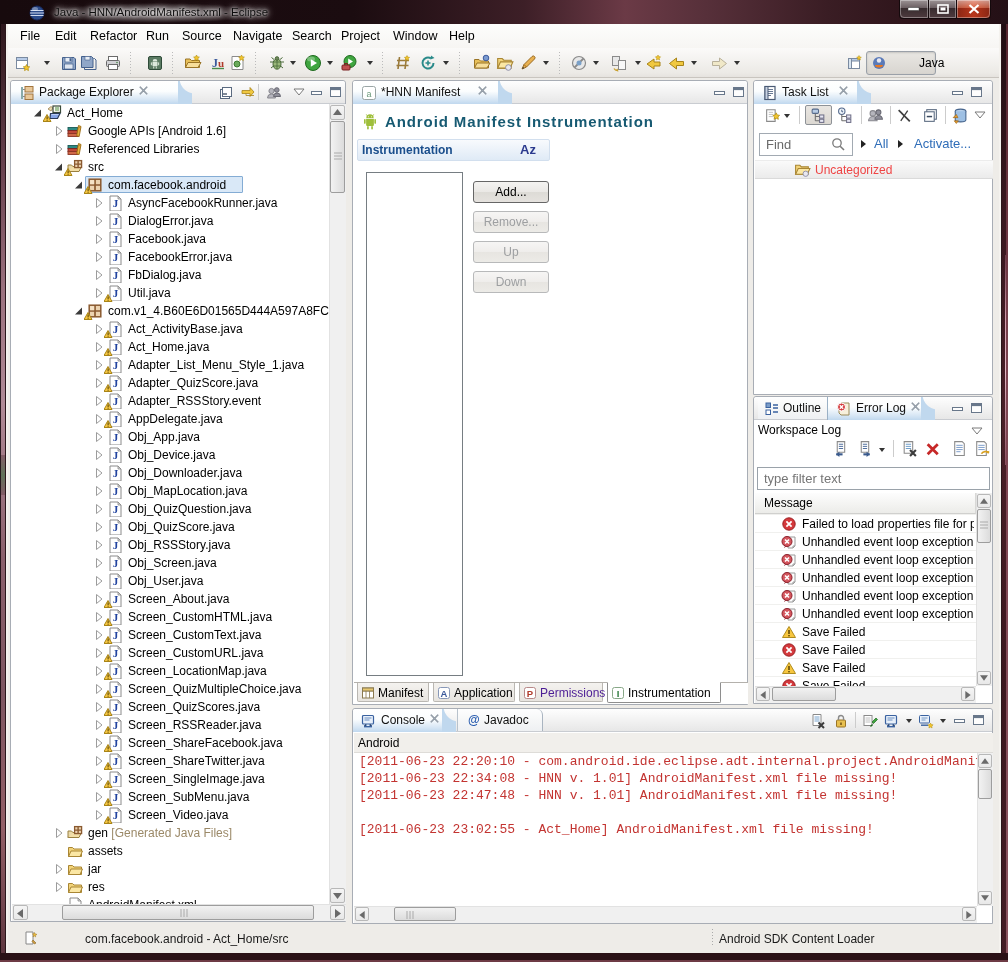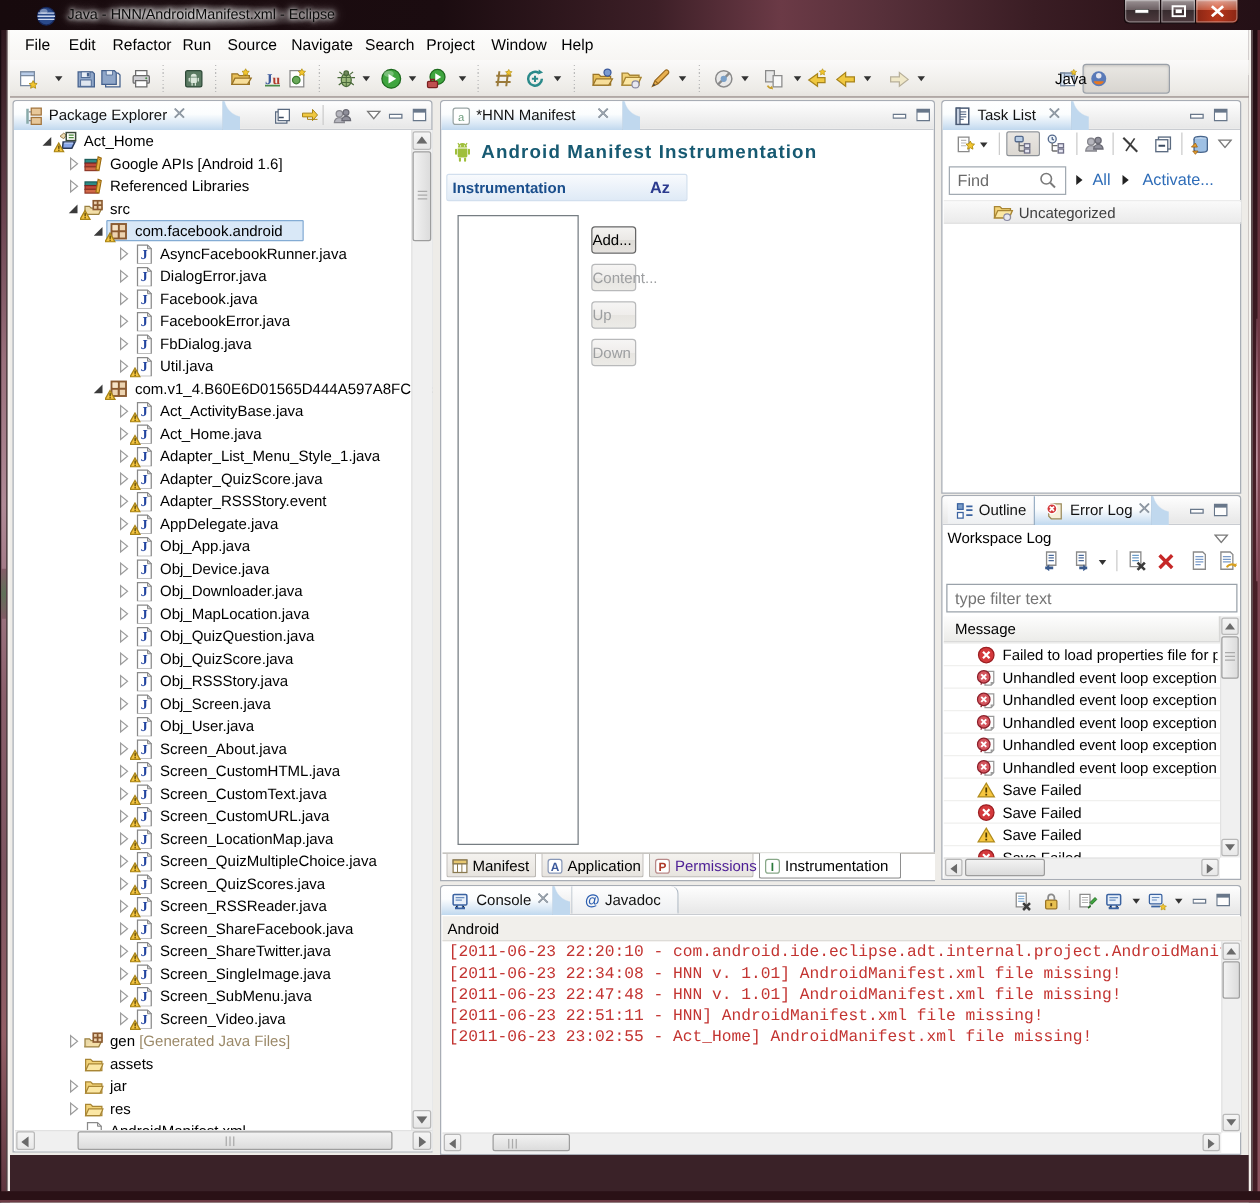--- a/index.html
+++ b/index.html
@@ -548,7 +548,7 @@
       <svg style="position:absolute;left:863px;top:7px" width="16" height="16" viewBox="0 0 16 16">
         <use href="#javapersp"></use>
       </svg>
-      <div style="position:absolute;left:836px;top:8px;font-size:12px;color:#000">Java</div>
+      <div style="position:absolute;left:911px;top:8px;font-size:12px;color:#000">Java</div>
     </div>
 
 <div class="abs" id="mainbg"></div>

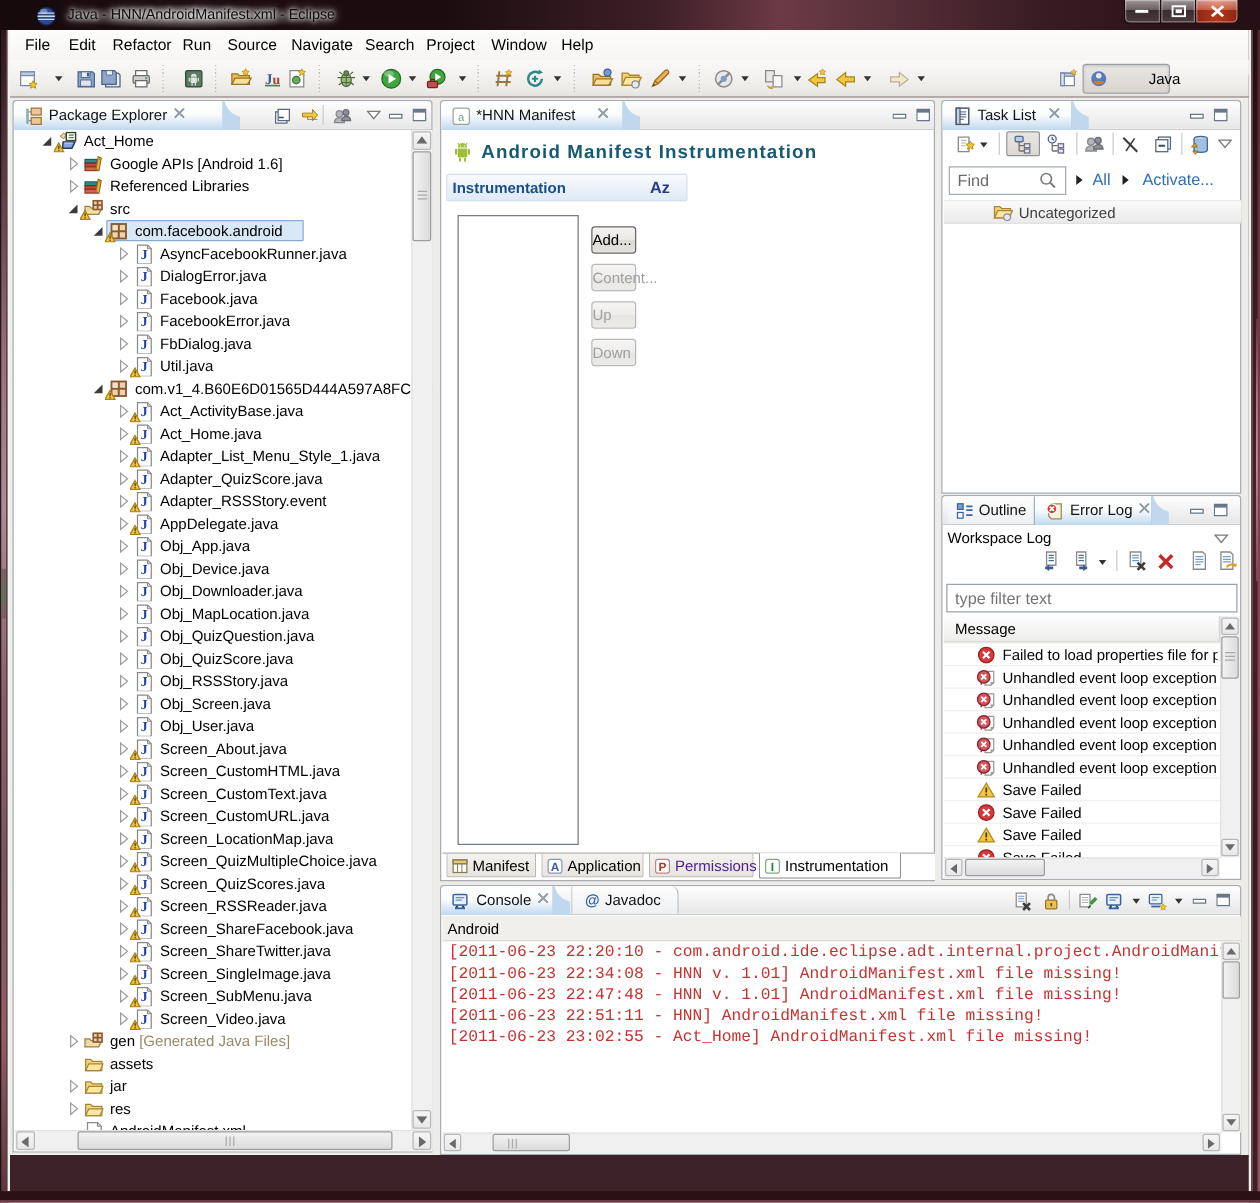--- a/index.html
+++ b/index.html
@@ -1210,7 +1210,7 @@
         <svg style="position:absolute;left:39px;top:56px" width="17" height="17" viewBox="0 0 16 16">
           <use href="#foldopen"></use>
         </svg>
-        <div style="position:absolute;left:60px;top:58px;font-size:12px;color:#404040">Uncategorized</div>
+        <div style="position:absolute;left:60px;top:58px;font-size:12px;color:#ef4444">Uncategorized</div>
       </div>
 </div>
 

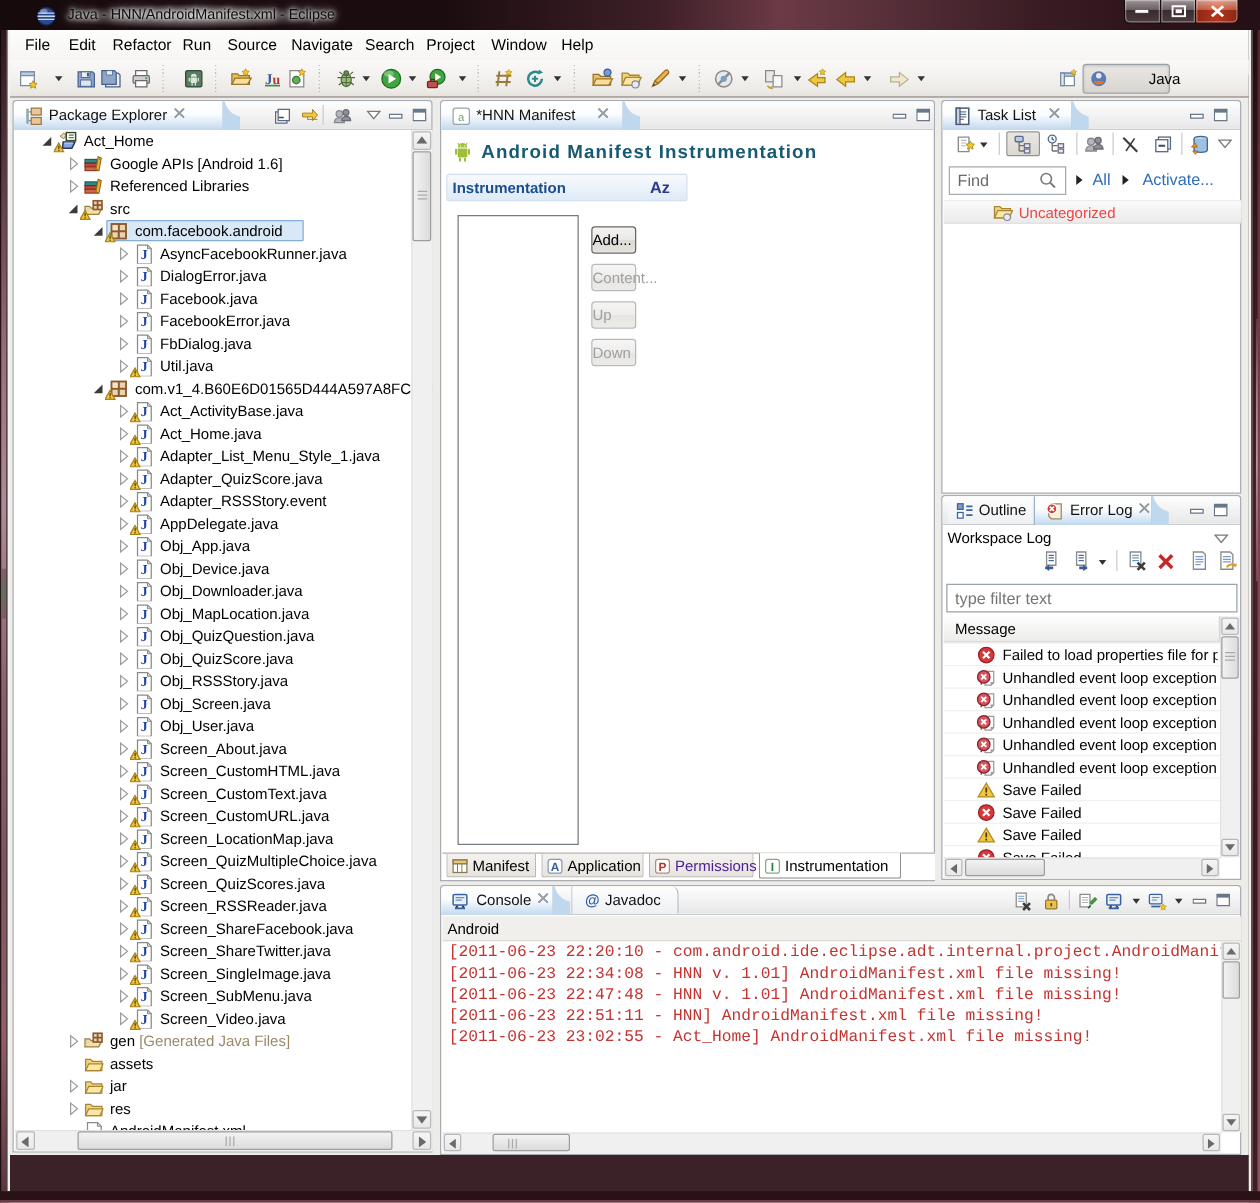--- a/index.html
+++ b/index.html
@@ -50,7 +50,7 @@
 svg.tic{position:absolute;width:16px;height:16px;}
 .gray2{color:#9b8968;}
 
-.ebtn{position:absolute;left:119px;width:36px;height:22px;border:1px solid #8e8f8f;border-radius:3px;background:linear-gradient(#f4f3f1,#eae8e5 50%,#dddbd6 51%,#e5e2de);font-size:12px;color:#000;line-height:20px;}
+.ebtn{position:absolute;left:119px;width:76px;height:22px;border:1px solid #8e8f8f;border-radius:3px;background:linear-gradient(#f4f3f1,#eae8e5 50%,#dddbd6 51%,#e5e2de);font-size:12px;color:#000;text-align:center;line-height:20px;}
 .ebtn.dis{border-color:#b8b9ba;color:#9d9fa1;background:linear-gradient(#f6f5f4,#efedeb 50%,#e7e5e1 51%,#ecebe7);}
 
 .sb{position:absolute;background:#f0f0f0;}

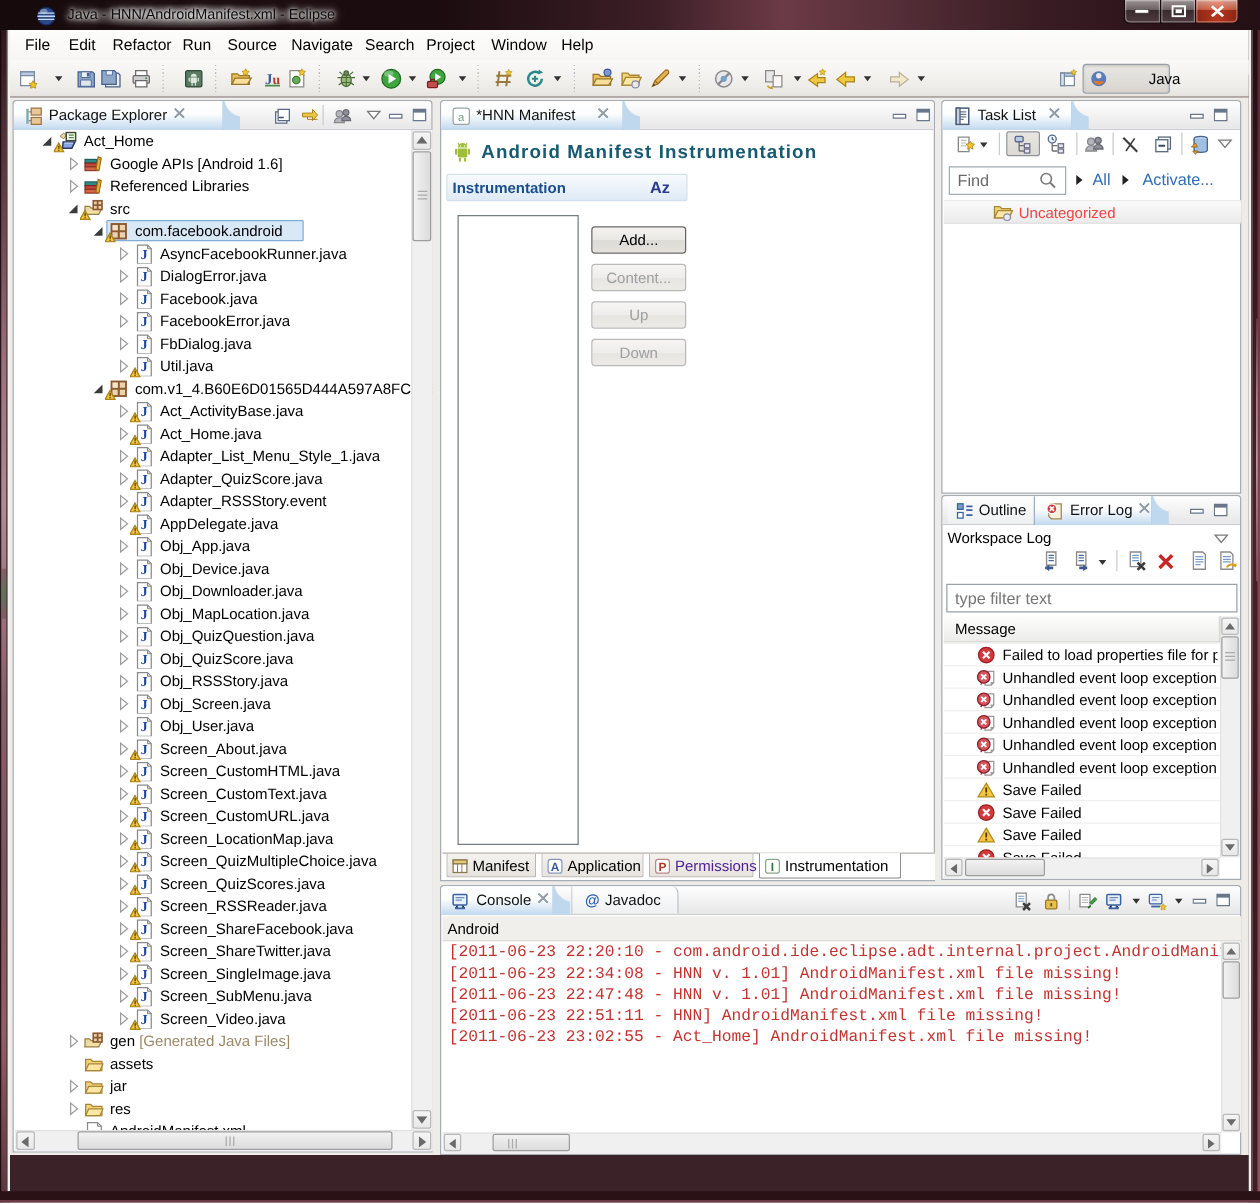--- a/index.html
+++ b/index.html
@@ -1120,7 +1120,7 @@
         <div style="position:absolute;left:166px;top:37px;font-size:13px;font-weight:bold;color:#2b3a8e">Az</div>
         <div style="position:absolute;left:12px;top:67px;width:97px;height:504px;border:1px solid #767d82;background:#fff"></div>
         <div class="ebtn" style="top:76px;border-color:#666;">Add...</div>
-        <div class="ebtn dis" style="top:106px;">Content...</div>
+        <div class="ebtn dis" style="top:106px;">Remove...</div>
         <div class="ebtn dis" style="top:136px;">Up</div>
         <div class="ebtn dis" style="top:166px;">Down</div>
         <div style="position:absolute;left:0;top:577px;width:394px;height:22px;border-top:1px solid #b4b1ac;background:#fff"></div>

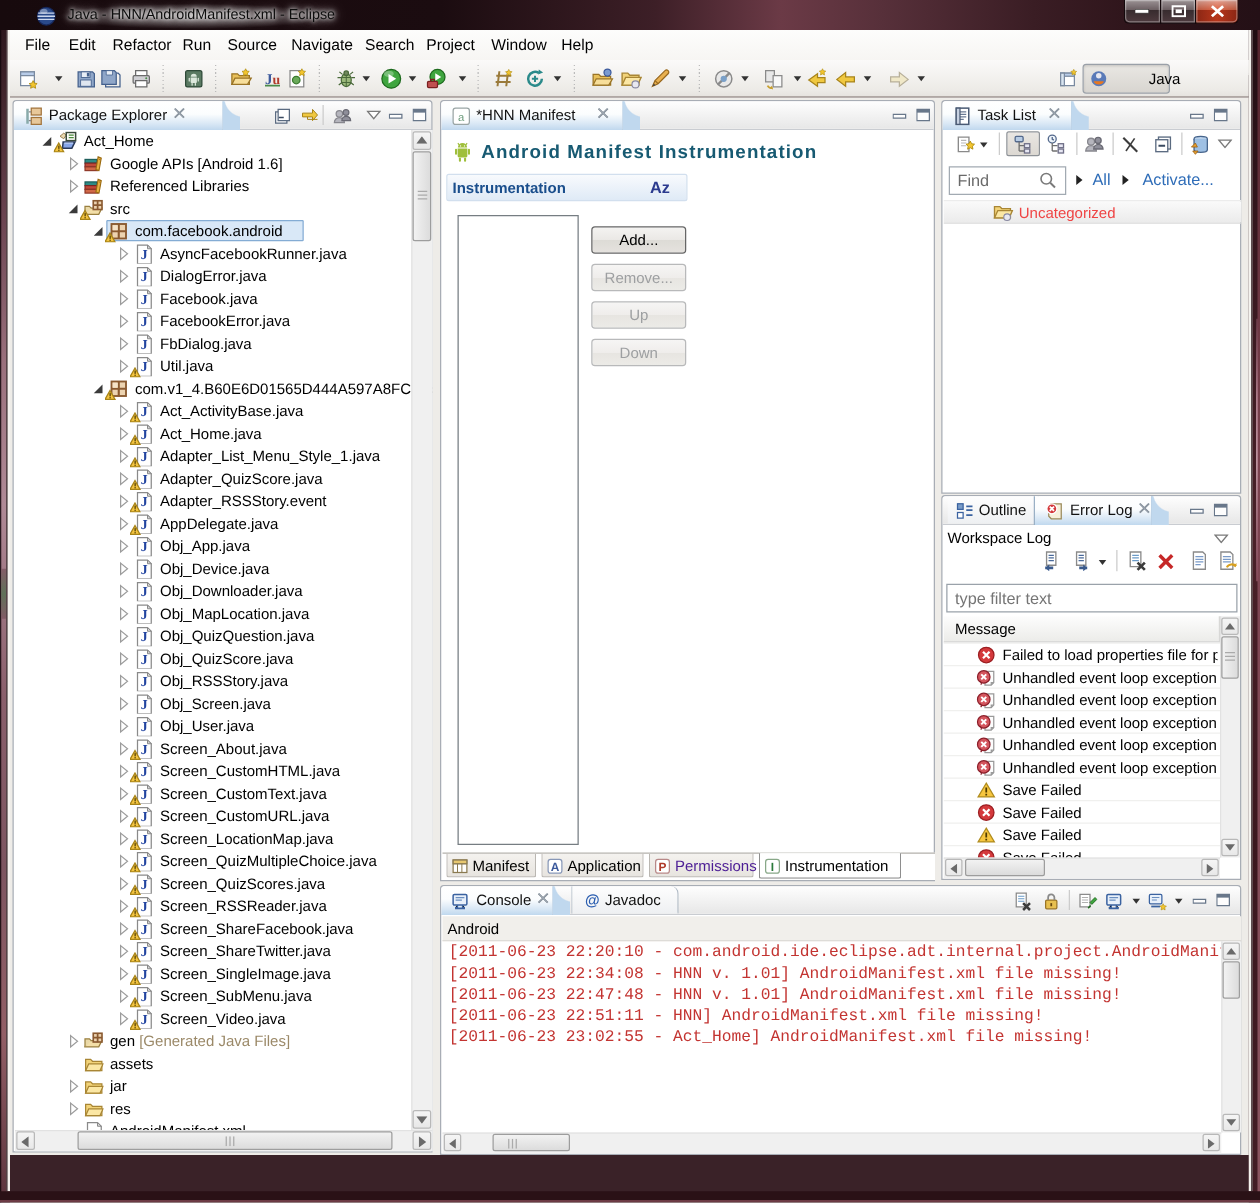--- a/index.html
+++ b/index.html
@@ -1390,7 +1390,6 @@
         <div class="cline" style="top:21px">[2011-06-23 22:20:10 - com.android.ide.eclipse.adt.internal.project.AndroidManifestParser] Pars</div>
         <div class="cline" style="top:38px">[2011-06-23 22:34:08 - HNN v. 1.01] AndroidManifest.xml file missing!</div>
         <div class="cline" style="top:55px">[2011-06-23 22:47:48 - HNN v. 1.01] AndroidManifest.xml file missing!</div>
-        <div class="cline" style="top:72px">[2011-06-23 22:51:11 - HNN] AndroidManifest.xml file missing!</div>
         <div class="cline" style="top:89px">[2011-06-23 23:02:55 - Act_Home] AndroidManifest.xml file missing!</div>
         <div class="sb" style="left:623px;top:20px;width:16px;height:153px;border-left:1px solid #e2e2e2"></div>
         <div style="position:absolute;left:624px;top:21px;width:14px;height:14px;background:linear-gradient(#f5f5f5,#e8e8e8);border:1px solid #b8b8b8;border-radius:2px"></div>

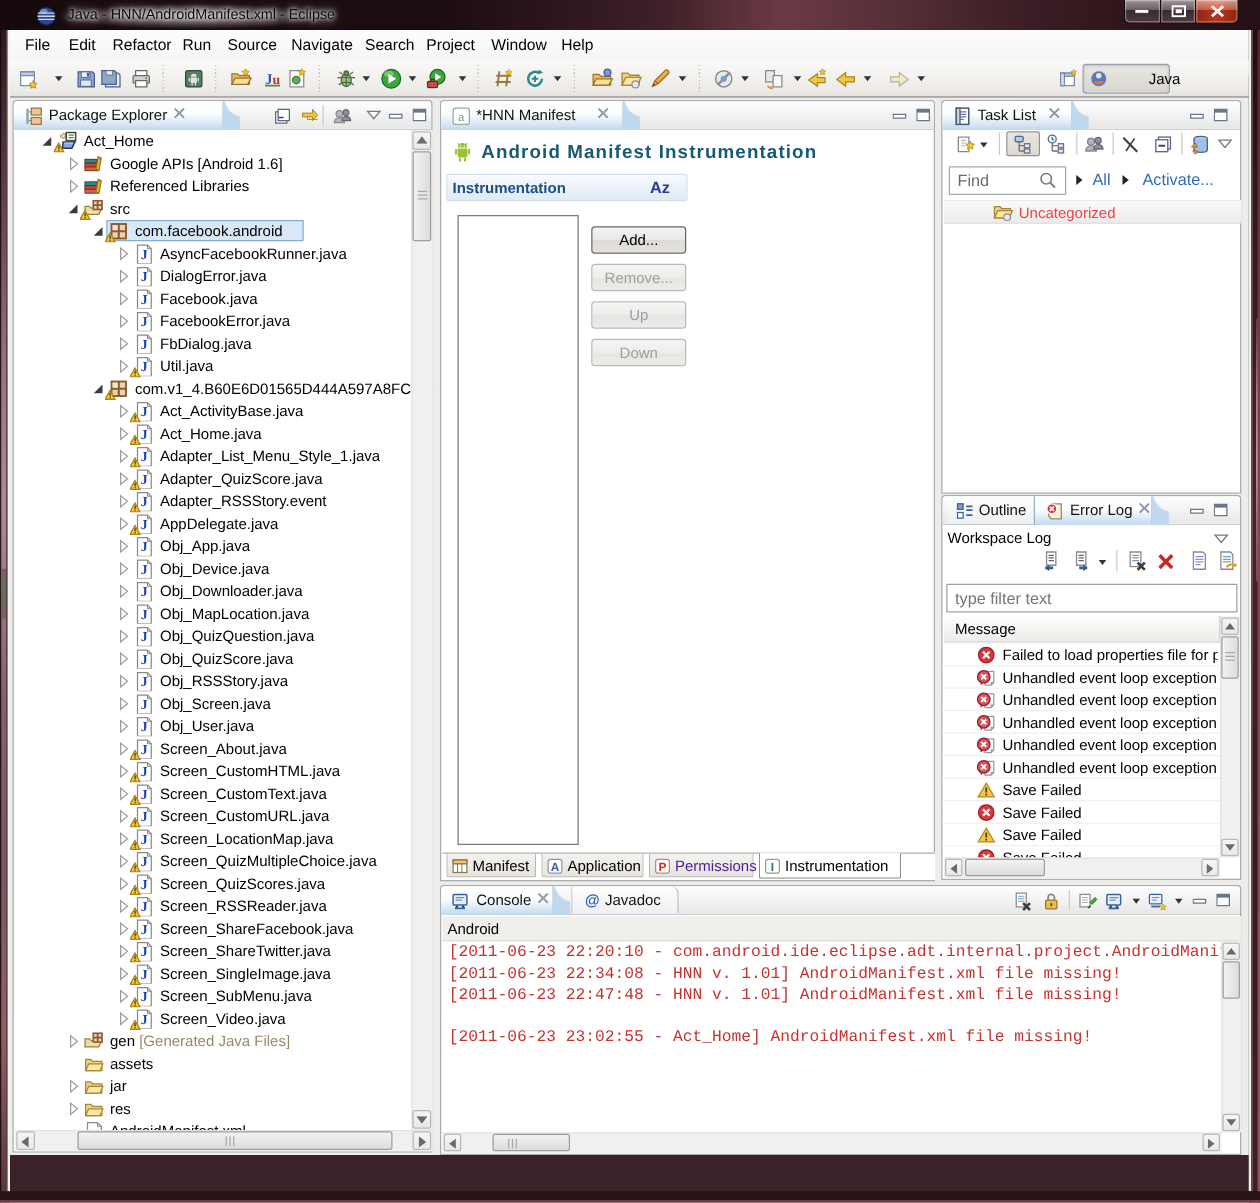--- a/index.html
+++ b/index.html
@@ -1417,6 +1417,16 @@
       </div>
 </div>
 
+<div class="abs" id="statusbar">
+  <svg style="position:absolute;left:14px;top:6px" width="16" height="16" viewBox="0 0 16 16">
+        <path d="M4 2 h7 v12 h-7z" fill="#fff" stroke="#888"></path>
+        <path d="M11 10 l3 3 -1.5 1 -2.5-2.5z" fill="#d0a040" stroke="#886020" stroke-width=".6"></path>
+        <path d="M12.5 2.5 l.8 1.6 1.7.3 -1.6.9 .3 1.7 -1.2-1 -1.5.8 .6-1.7 -1.2-1.3 1.7 0z" fill="#f0c040" stroke="#a07820" stroke-width=".5"></path>
+      </svg>
+  <span style="position:absolute;left:77px;top:8px">com.facebook.android - Act_Home/src</span>
+  <span style="position:absolute;left:711px;top:8px">Android SDK Content Loader</span>
+  <div style="position:absolute;left:704px;top:5px;width:1px;height:18px;background:repeating-linear-gradient(#aaa 0,#aaa 1px,transparent 1px,transparent 3px)"></div>
 </div>
+</div>
 
 </body></html>

